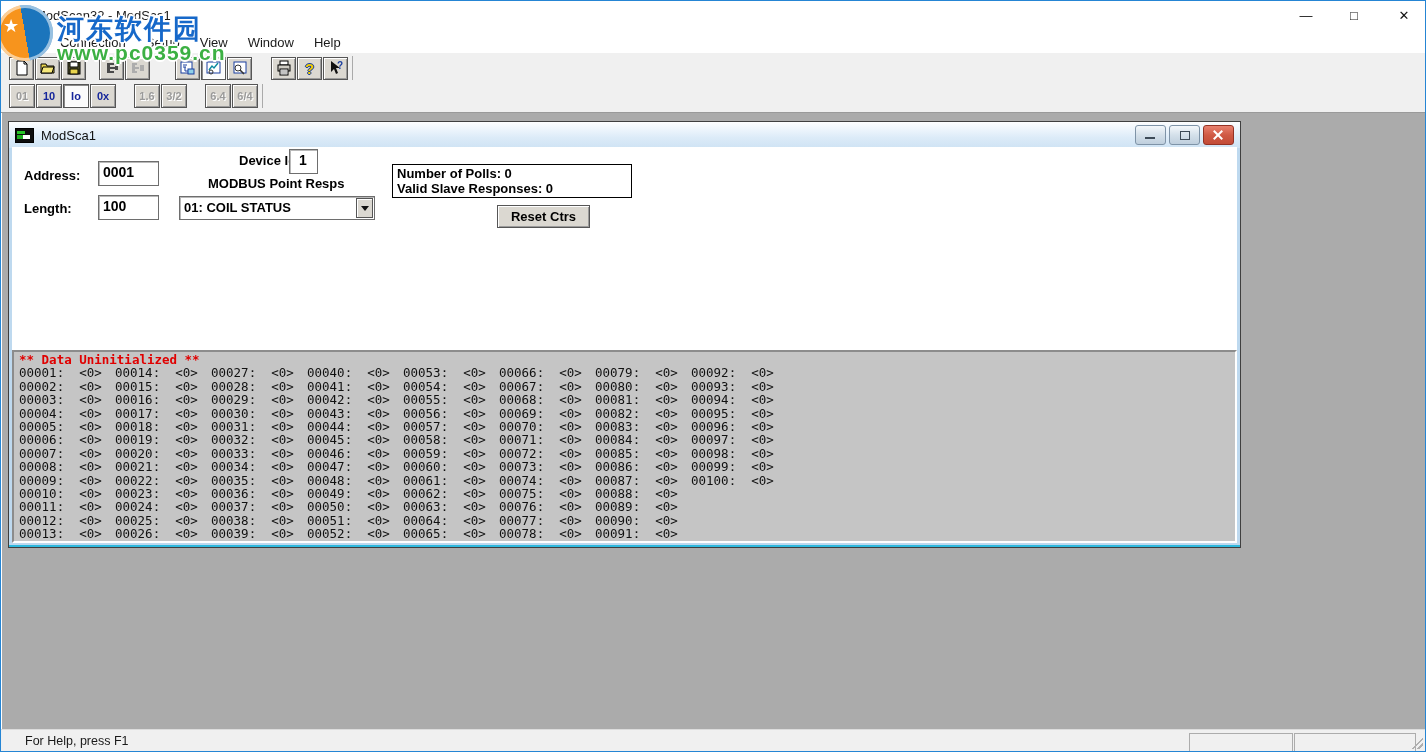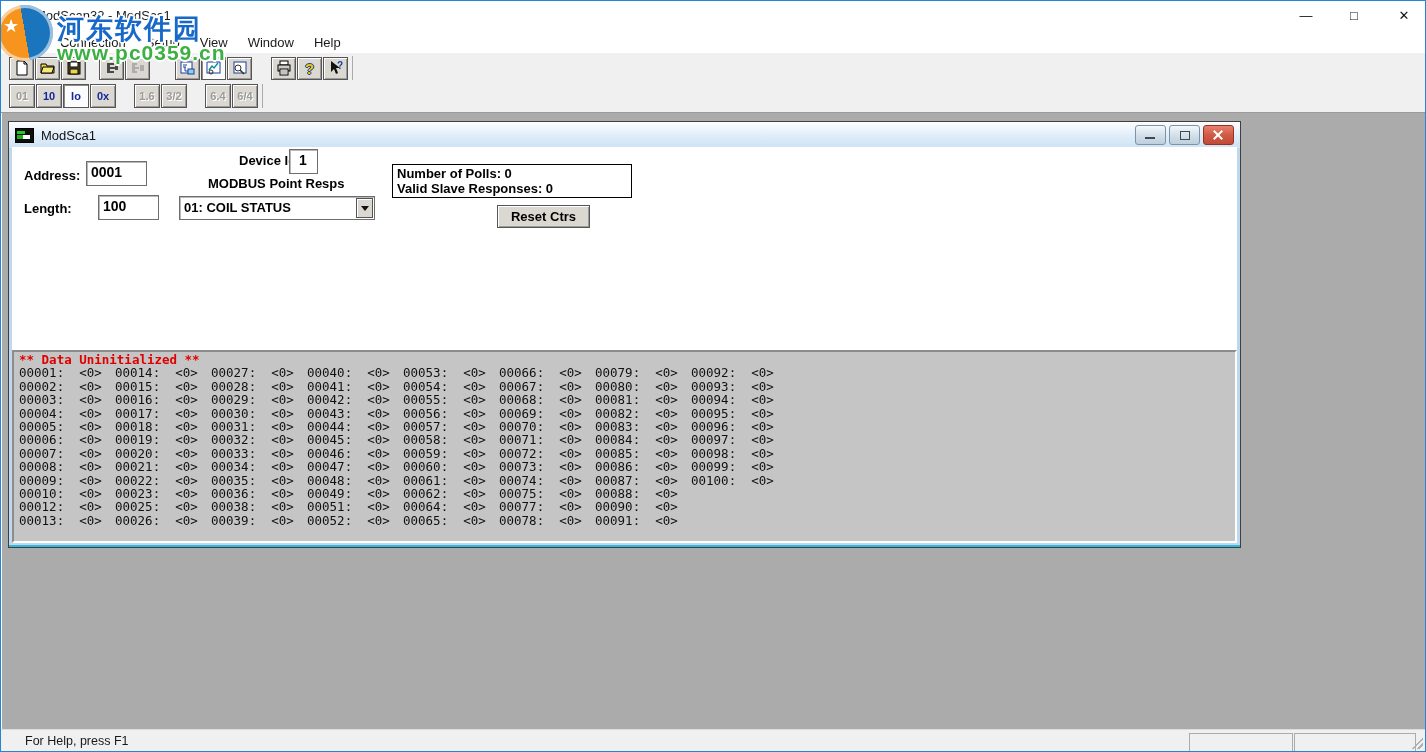--- a/index.html
+++ b/index.html
@@ -273,7 +273,7 @@
       <div class="child-body">
 
         <span class="flabel" style="left:12px;top:21px;">Address:</span>
-        <div class="finput" style="left:74px;top:14px;width:61px;height:25px;">0001</div>
+        <div class="finput" style="left:86px;top:14px;width:61px;height:25px;">0001</div>
 
         <span class="flabel" style="left:12px;top:54px;">Length:</span>
         <div class="finput" style="left:86px;top:48px;width:61px;height:25px;">100</div>

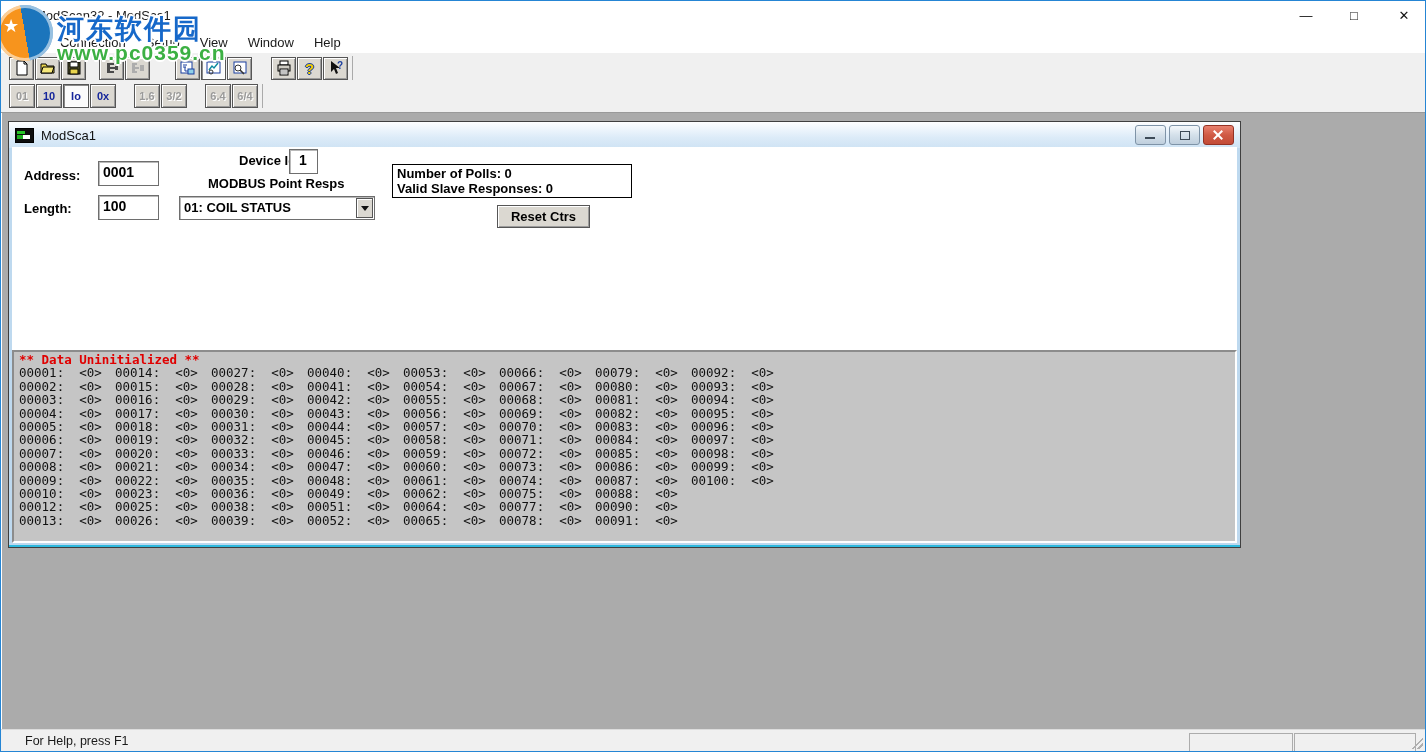--- a/index.html
+++ b/index.html
@@ -308,6 +308,7 @@
               <div><span class="reg-cell">00008:  &lt;0&gt;</span><span class="reg-cell">00021:  &lt;0&gt;</span><span class="reg-cell">00034:  &lt;0&gt;</span><span class="reg-cell">00047:  &lt;0&gt;</span><span class="reg-cell">00060:  &lt;0&gt;</span><span class="reg-cell">00073:  &lt;0&gt;</span><span class="reg-cell">00086:  &lt;0&gt;</span><span class="reg-cell">00099:  &lt;0&gt;</span></div>
               <div><span class="reg-cell">00009:  &lt;0&gt;</span><span class="reg-cell">00022:  &lt;0&gt;</span><span class="reg-cell">00035:  &lt;0&gt;</span><span class="reg-cell">00048:  &lt;0&gt;</span><span class="reg-cell">00061:  &lt;0&gt;</span><span class="reg-cell">00074:  &lt;0&gt;</span><span class="reg-cell">00087:  &lt;0&gt;</span><span class="reg-cell">00100:  &lt;0&gt;</span></div>
               <div><span class="reg-cell">00010:  &lt;0&gt;</span><span class="reg-cell">00023:  &lt;0&gt;</span><span class="reg-cell">00036:  &lt;0&gt;</span><span class="reg-cell">00049:  &lt;0&gt;</span><span class="reg-cell">00062:  &lt;0&gt;</span><span class="reg-cell">00075:  &lt;0&gt;</span><span class="reg-cell">00088:  &lt;0&gt;</span></div>
+              <div><span class="reg-cell">00011:  &lt;0&gt;</span><span class="reg-cell">00024:  &lt;0&gt;</span><span class="reg-cell">00037:  &lt;0&gt;</span><span class="reg-cell">00050:  &lt;0&gt;</span><span class="reg-cell">00063:  &lt;0&gt;</span><span class="reg-cell">00076:  &lt;0&gt;</span><span class="reg-cell">00089:  &lt;0&gt;</span></div>
               <div><span class="reg-cell">00012:  &lt;0&gt;</span><span class="reg-cell">00025:  &lt;0&gt;</span><span class="reg-cell">00038:  &lt;0&gt;</span><span class="reg-cell">00051:  &lt;0&gt;</span><span class="reg-cell">00064:  &lt;0&gt;</span><span class="reg-cell">00077:  &lt;0&gt;</span><span class="reg-cell">00090:  &lt;0&gt;</span></div>
               <div><span class="reg-cell">00013:  &lt;0&gt;</span><span class="reg-cell">00026:  &lt;0&gt;</span><span class="reg-cell">00039:  &lt;0&gt;</span><span class="reg-cell">00052:  &lt;0&gt;</span><span class="reg-cell">00065:  &lt;0&gt;</span><span class="reg-cell">00078:  &lt;0&gt;</span><span class="reg-cell">00091:  &lt;0&gt;</span></div>
             </div>

